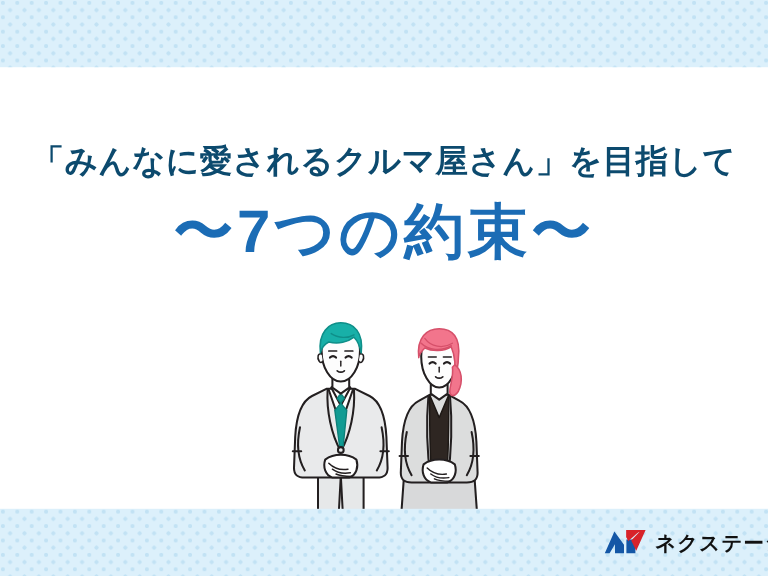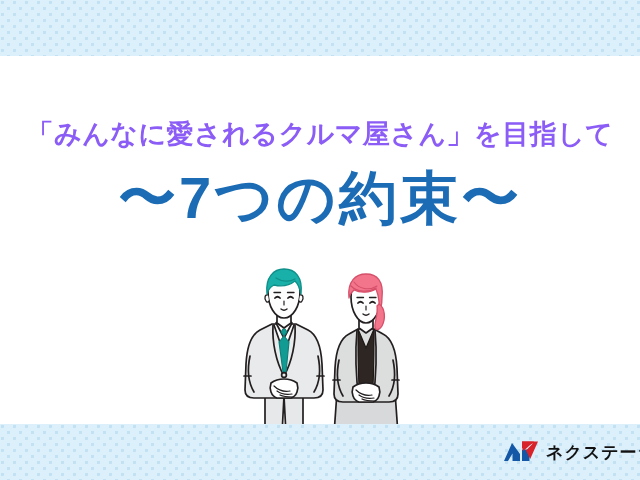--- a/index.html
+++ b/index.html
@@ -42,7 +42,7 @@
     font-size: 27px;
     font-weight: 700;
     letter-spacing: 0.5px;
-    color: #8b5cf6;
+    color: #0c4a6e;
     line-height: 1.2;
     white-space: nowrap;
   }

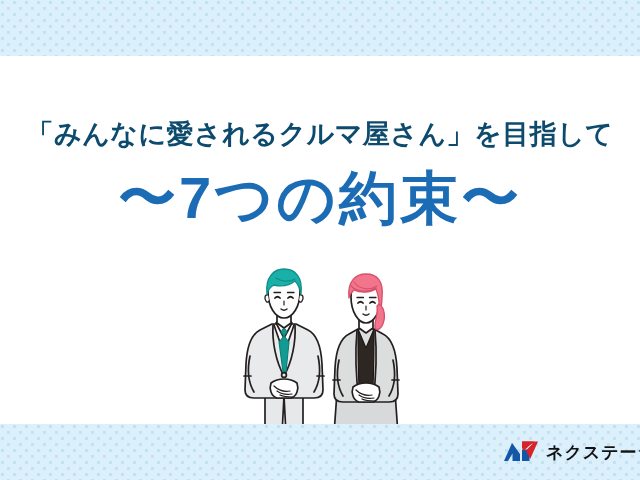--- a/index.html
+++ b/index.html
@@ -48,7 +48,7 @@
   }
   #headline-secondary {
     margin-top: 16px;
-    font-size: 58px;
+    font-size: 50px;
     font-weight: 700;
     letter-spacing: 3px;
     color: #1b6cb5;

